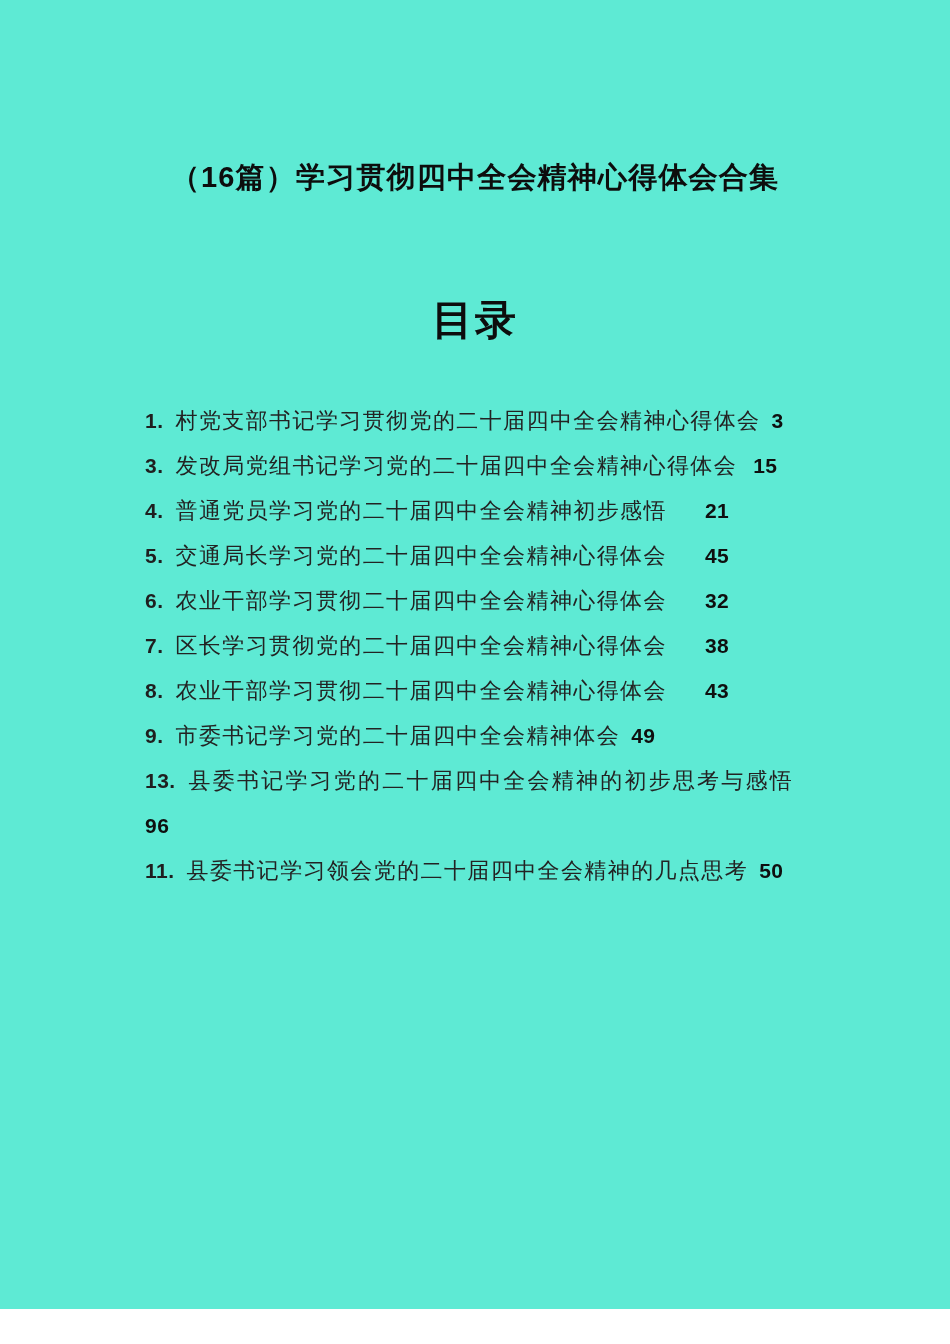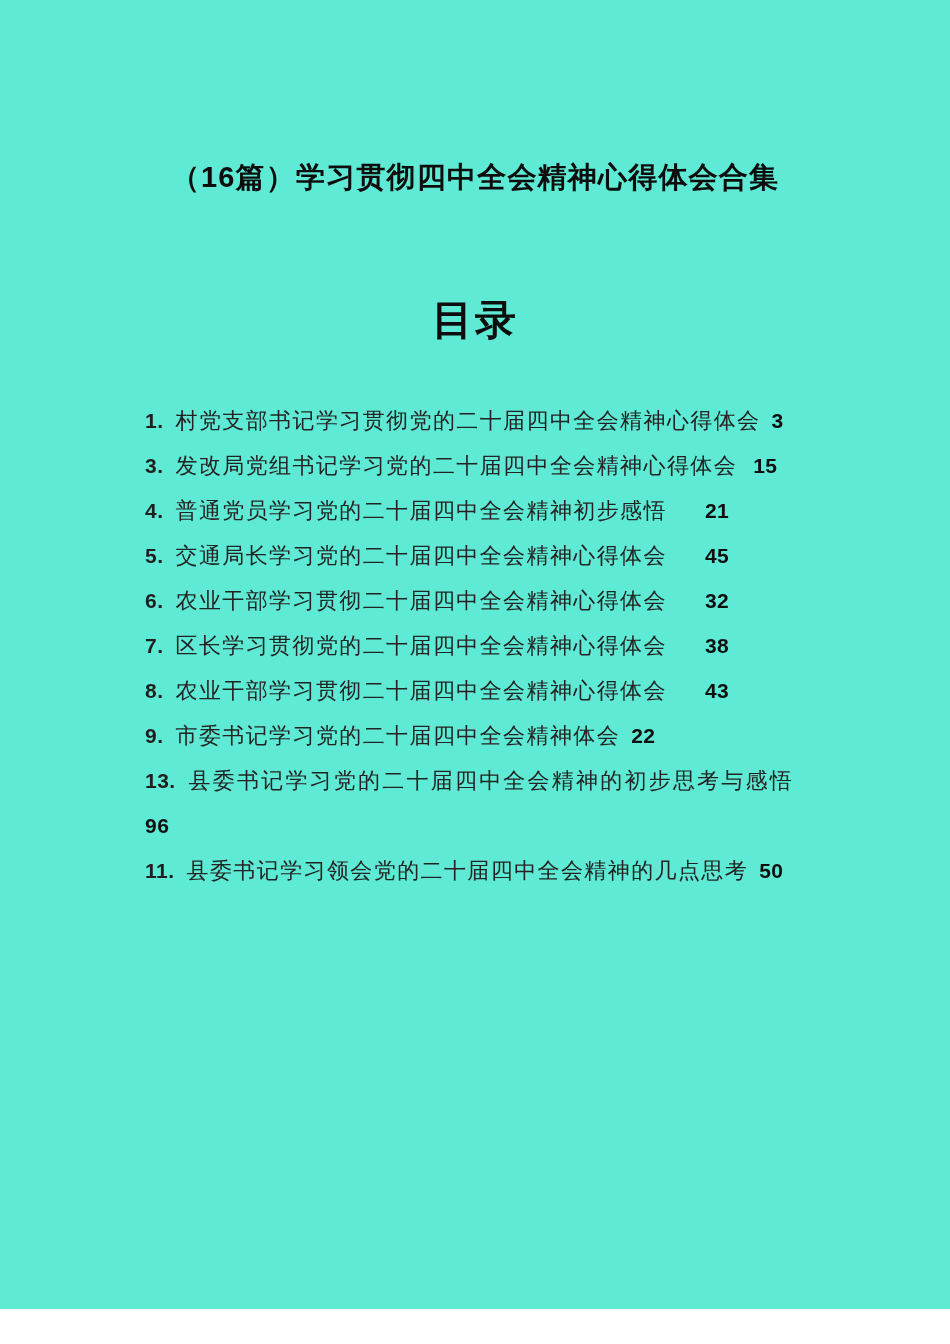--- a/index.html
+++ b/index.html
@@ -130,7 +130,7 @@
     </div>
 
     <div class="toc-entry">
-      <span class="num">9.</span><span class="num-gap"></span><span class="title">市委书记学习党的二十届四中全会精神体会</span><span class="gap-narrow"></span><span class="page-num">22</span>
+      <span class="num">9.</span><span class="num-gap"></span><span class="title">市委书记学习党的二十届四中全会精神体会</span><span class="gap-narrow"></span><span class="page-num">49</span>
     </div>
 
     <div class="toc-entry">

